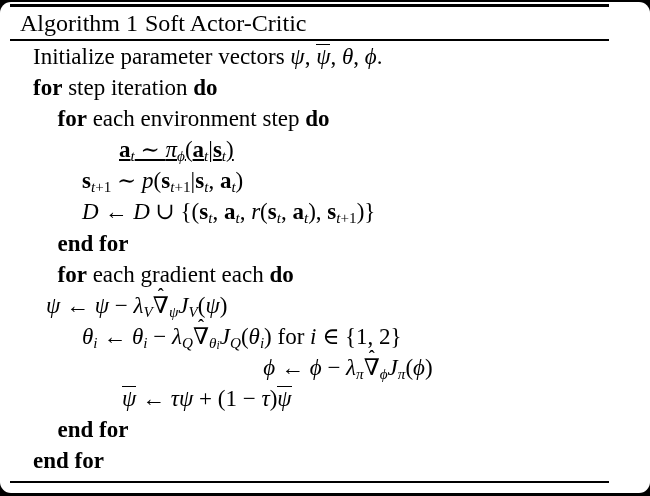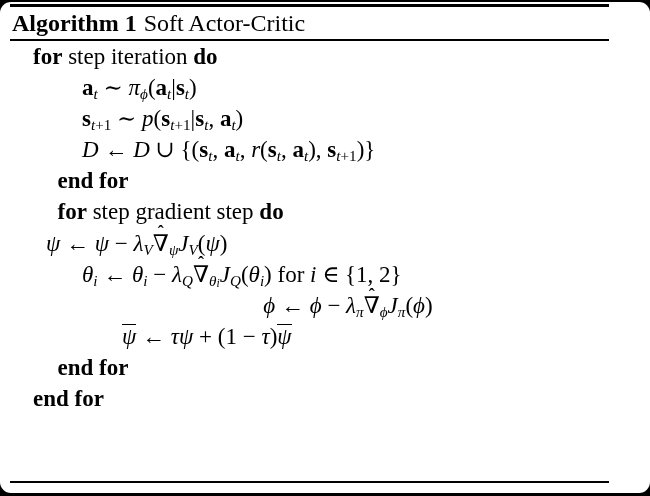--- a/index.html
+++ b/index.html
@@ -21,7 +21,7 @@
     position:absolute;left:12px;top:7px;
     font-size:24px;line-height:28px;white-space:pre;
   }
-  .caption .cap-label{font-weight:bold;}
+  .caption .cap-label{font-weight:normal;margin-left:8px;}
   .caption .cap-title{margin-left:7px;}
   .algo-body{
     position:absolute;left:0;right:0;top:39px;

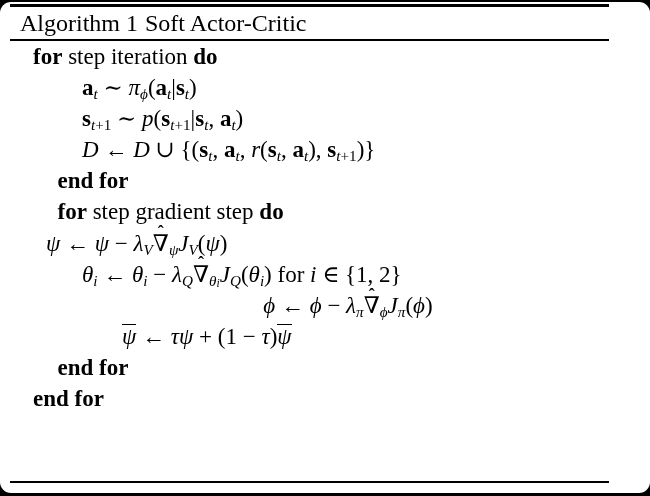--- a/index.html
+++ b/index.html
@@ -50,6 +50,7 @@
   <div class="caption"><span class="cap-label">Algorithm 1</span><span class="cap-title">Soft Actor-Critic</span></div>
   <div class="rule rule-mid"></div>
   <div class="algo-body" id="algo-body">
+      <div class="line" style="padding-left: 33px;"><span>Initialize parameter vectors </span><span class="i">ψ</span><span>, </span><span class="i ov">ψ</span><span>, </span><span class="i">θ</span><span>, </span><span class="i">ϕ</span><span>.</span></div>
       <div class="line" style="padding-left: 33px;"><span class="b">for</span><span> step iteration </span><span class="b">do</span></div>
       <div class="line" style="padding-left: 82px;"><span class="b">a</span><span class="i sub">t</span><span> ∼ </span><span class="i">π</span><span class="i sub">ϕ</span><span>(</span><span class="b">a</span><span class="i sub">t</span><span>|</span><span class="b">s</span><span class="i sub">t</span><span>)</span></div>
       <div class="line" style="padding-left: 82px;"><span class="b">s</span><span class="i sub">t</span><span class="sub">+1</span><span> ∼ </span><span class="i">p</span><span>(</span><span class="b">s</span><span class="i sub">t</span><span class="sub">+1</span><span>|</span><span class="b">s</span><span class="i sub">t</span><span>, </span><span class="b">a</span><span class="i sub">t</span><span>)</span></div>

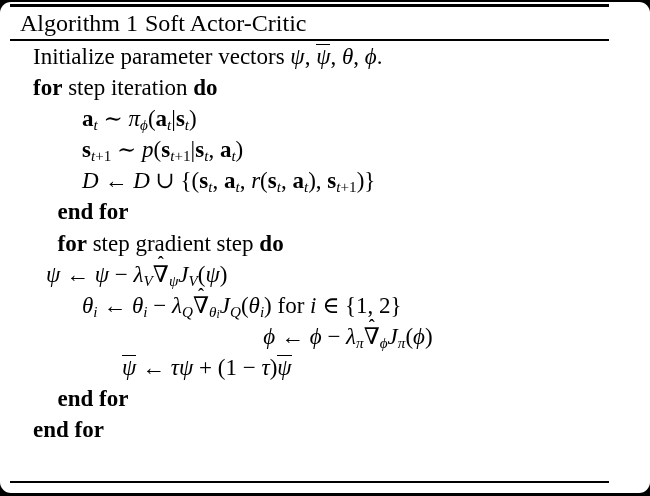--- a/index.html
+++ b/index.html
@@ -52,6 +52,7 @@
   <div class="algo-body" id="algo-body">
       <div class="line" style="padding-left: 33px;"><span>Initialize parameter vectors </span><span class="i">ψ</span><span>, </span><span class="i ov">ψ</span><span>, </span><span class="i">θ</span><span>, </span><span class="i">ϕ</span><span>.</span></div>
       <div class="line" style="padding-left: 33px;"><span class="b">for</span><span> step iteration </span><span class="b">do</span></div>
+      <div class="line" style="padding-left: 57.5px;"><span class="b">for</span><span> each environment step </span><span class="b">do</span></div>
       <div class="line" style="padding-left: 82px;"><span class="b">a</span><span class="i sub">t</span><span> ∼ </span><span class="i">π</span><span class="i sub">ϕ</span><span>(</span><span class="b">a</span><span class="i sub">t</span><span>|</span><span class="b">s</span><span class="i sub">t</span><span>)</span></div>
       <div class="line" style="padding-left: 82px;"><span class="b">s</span><span class="i sub">t</span><span class="sub">+1</span><span> ∼ </span><span class="i">p</span><span>(</span><span class="b">s</span><span class="i sub">t</span><span class="sub">+1</span><span>|</span><span class="b">s</span><span class="i sub">t</span><span>, </span><span class="b">a</span><span class="i sub">t</span><span>)</span></div>
       <div class="line" style="padding-left: 82px;"><span class="cal">D</span><span> ← </span><span class="cal">D</span><span> ∪ {(</span><span class="b">s</span><span class="i sub">t</span><span>, </span><span class="b">a</span><span class="i sub">t</span><span>, </span><span class="i">r</span><span>(</span><span class="b">s</span><span class="i sub">t</span><span>, </span><span class="b">a</span><span class="i sub">t</span><span>), </span><span class="b">s</span><span class="i sub">t</span><span class="sub">+1</span><span>)}</span></div>

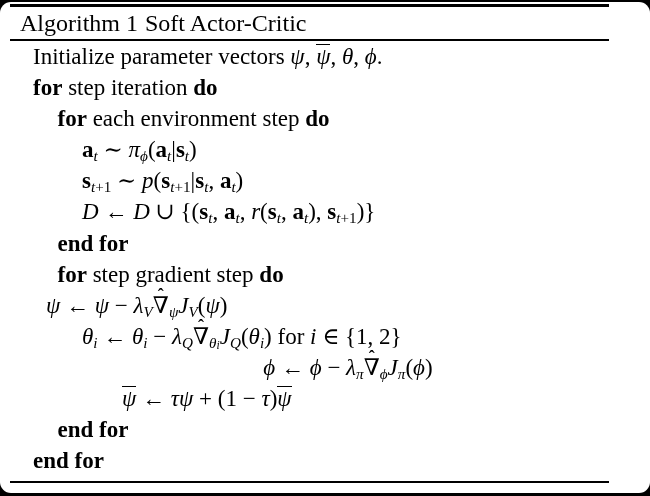--- a/index.html
+++ b/index.html
@@ -53,7 +53,7 @@
       <div class="line" style="padding-left: 33px;"><span>Initialize parameter vectors </span><span class="i">ψ</span><span>, </span><span class="i ov">ψ</span><span>, </span><span class="i">θ</span><span>, </span><span class="i">ϕ</span><span>.</span></div>
       <div class="line" style="padding-left: 33px;"><span class="b">for</span><span> step iteration </span><span class="b">do</span></div>
       <div class="line" style="padding-left: 57.5px;"><span class="b">for</span><span> each environment step </span><span class="b">do</span></div>
-      <div class="line" style="padding-left: 82px;"><span class="b">a</span><span class="i sub">t</span><span> ∼ </span><span class="i">π</span><span class="i sub">ϕ</span><span>(</span><span class="b">a</span><span class="i sub">t</span><span>|</span><span class="b">s</span><span class="i sub">t</span><span>)</span></div>
+      <div class="line" style="padding-left: 119px; text-decoration: underline;"><span class="b">a</span><span class="i sub">t</span><span> ∼ </span><span class="i">π</span><span class="i sub">ϕ</span><span>(</span><span class="b">a</span><span class="i sub">t</span><span>|</span><span class="b">s</span><span class="i sub">t</span><span>)</span></div>
       <div class="line" style="padding-left: 82px;"><span class="b">s</span><span class="i sub">t</span><span class="sub">+1</span><span> ∼ </span><span class="i">p</span><span>(</span><span class="b">s</span><span class="i sub">t</span><span class="sub">+1</span><span>|</span><span class="b">s</span><span class="i sub">t</span><span>, </span><span class="b">a</span><span class="i sub">t</span><span>)</span></div>
       <div class="line" style="padding-left: 82px;"><span class="cal">D</span><span> ← </span><span class="cal">D</span><span> ∪ {(</span><span class="b">s</span><span class="i sub">t</span><span>, </span><span class="b">a</span><span class="i sub">t</span><span>, </span><span class="i">r</span><span>(</span><span class="b">s</span><span class="i sub">t</span><span>, </span><span class="b">a</span><span class="i sub">t</span><span>), </span><span class="b">s</span><span class="i sub">t</span><span class="sub">+1</span><span>)}</span></div>
       <div class="line" style="padding-left: 57.5px;"><span class="b">end for</span></div>

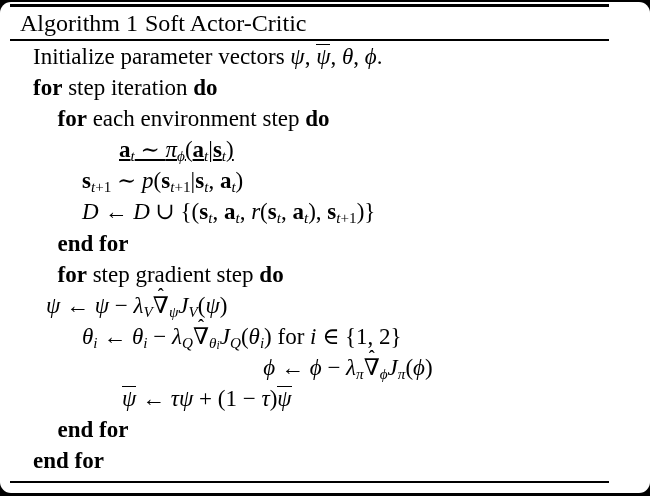--- a/index.html
+++ b/index.html
@@ -57,7 +57,7 @@
       <div class="line" style="padding-left: 82px;"><span class="b">s</span><span class="i sub">t</span><span class="sub">+1</span><span> ∼ </span><span class="i">p</span><span>(</span><span class="b">s</span><span class="i sub">t</span><span class="sub">+1</span><span>|</span><span class="b">s</span><span class="i sub">t</span><span>, </span><span class="b">a</span><span class="i sub">t</span><span>)</span></div>
       <div class="line" style="padding-left: 82px;"><span class="cal">D</span><span> ← </span><span class="cal">D</span><span> ∪ {(</span><span class="b">s</span><span class="i sub">t</span><span>, </span><span class="b">a</span><span class="i sub">t</span><span>, </span><span class="i">r</span><span>(</span><span class="b">s</span><span class="i sub">t</span><span>, </span><span class="b">a</span><span class="i sub">t</span><span>), </span><span class="b">s</span><span class="i sub">t</span><span class="sub">+1</span><span>)}</span></div>
       <div class="line" style="padding-left: 57.5px;"><span class="b">end for</span></div>
-      <div class="line" style="padding-left: 57.5px;"><span class="b">for</span><span> step gradient step </span><span class="b">do</span></div>
+      <div class="line" style="padding-left: 57.5px;"><span class="b">for</span><span> each gradient each </span><span class="b">do</span></div>
       <div class="line" style="padding-left: 46px;"><span class="i">ψ</span><span> ← </span><span class="i">ψ</span><span> − </span><span class="i">λ</span><span class="i sub">V</span><span class="hat"><span class="hat-mark">ˆ</span>∇</span><span class="i sub">ψ</span><span class="i">J</span><span class="i sub">V</span><span>(</span><span class="i">ψ</span><span>)</span></div>
       <div class="line" style="padding-left: 82px;"><span class="i">θ</span><span class="i sub">i</span><span> ← </span><span class="i">θ</span><span class="i sub">i</span><span> − </span><span class="i">λ</span><span class="i sub">Q</span><span class="hat"><span class="hat-mark">ˆ</span>∇</span><span class="i sub">θ</span><span class="i sub2">i</span><span class="i">J</span><span class="i sub">Q</span><span>(</span><span class="i">θ</span><span class="i sub">i</span><span>)</span><span> for </span><span class="i">i</span><span> ∈ {1, 2}</span></div>
       <div class="line" style="padding-left: 46px; text-align: center;"><span class="i">ϕ</span><span> ← </span><span class="i">ϕ</span><span> − </span><span class="i">λ</span><span class="i sub">π</span><span class="hat"><span class="hat-mark">ˆ</span>∇</span><span class="i sub">ϕ</span><span class="i">J</span><span class="i sub">π</span><span>(</span><span class="i">ϕ</span><span>)</span></div>

